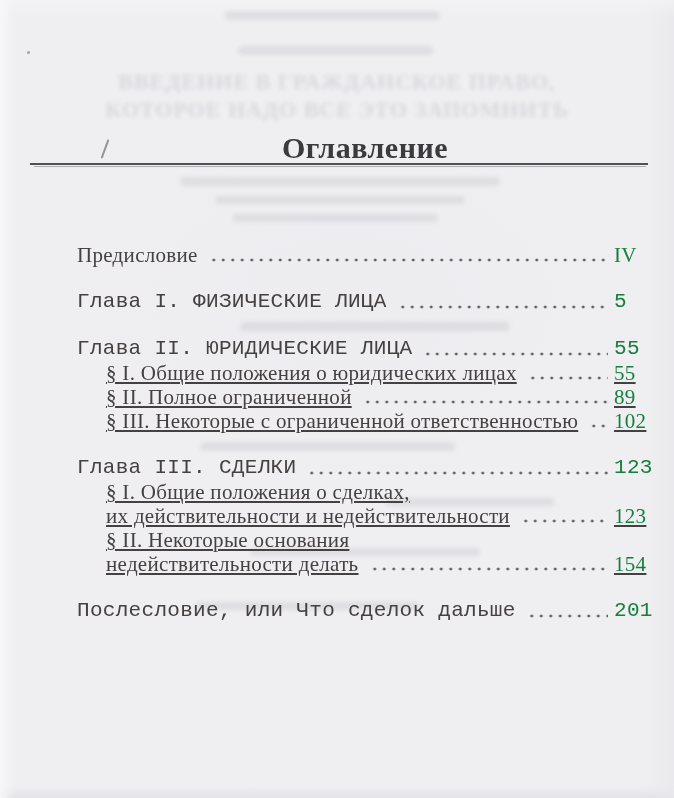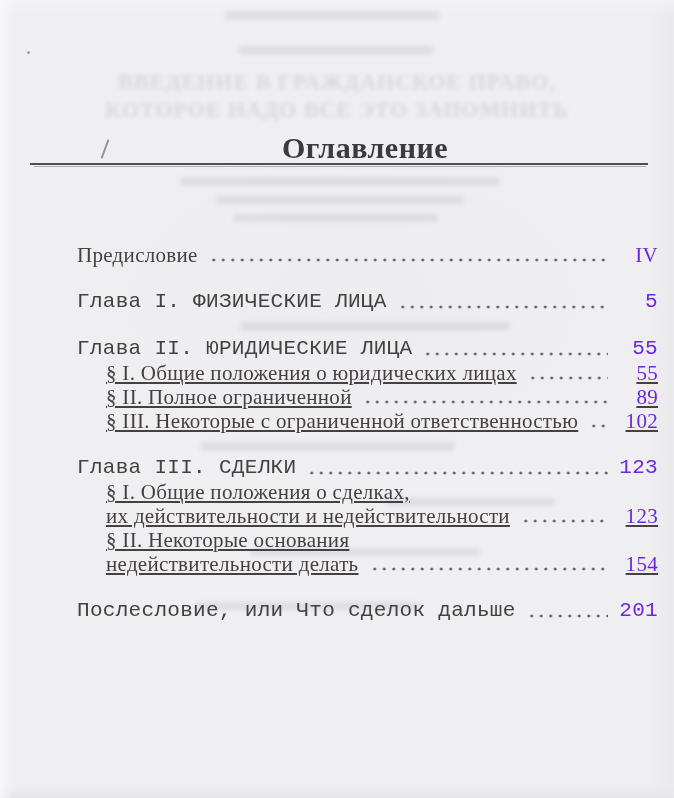--- a/index.html
+++ b/index.html
@@ -66,7 +66,7 @@
     background-image:radial-gradient(circle, rgba(78,73,70,.88) 1.25px, rgba(78,73,70,0) 1.7px);
     background-size:9.5px 6px;background-repeat:repeat-x;background-position:2px center;
   }
-  .toc-page{flex:0 0 auto;min-width:44px;text-align:right;color:#6d28d9;}
+  .toc-page{flex:0 0 auto;min-width:44px;color:#15803d;}
 </style>
 </head>
 <body>

